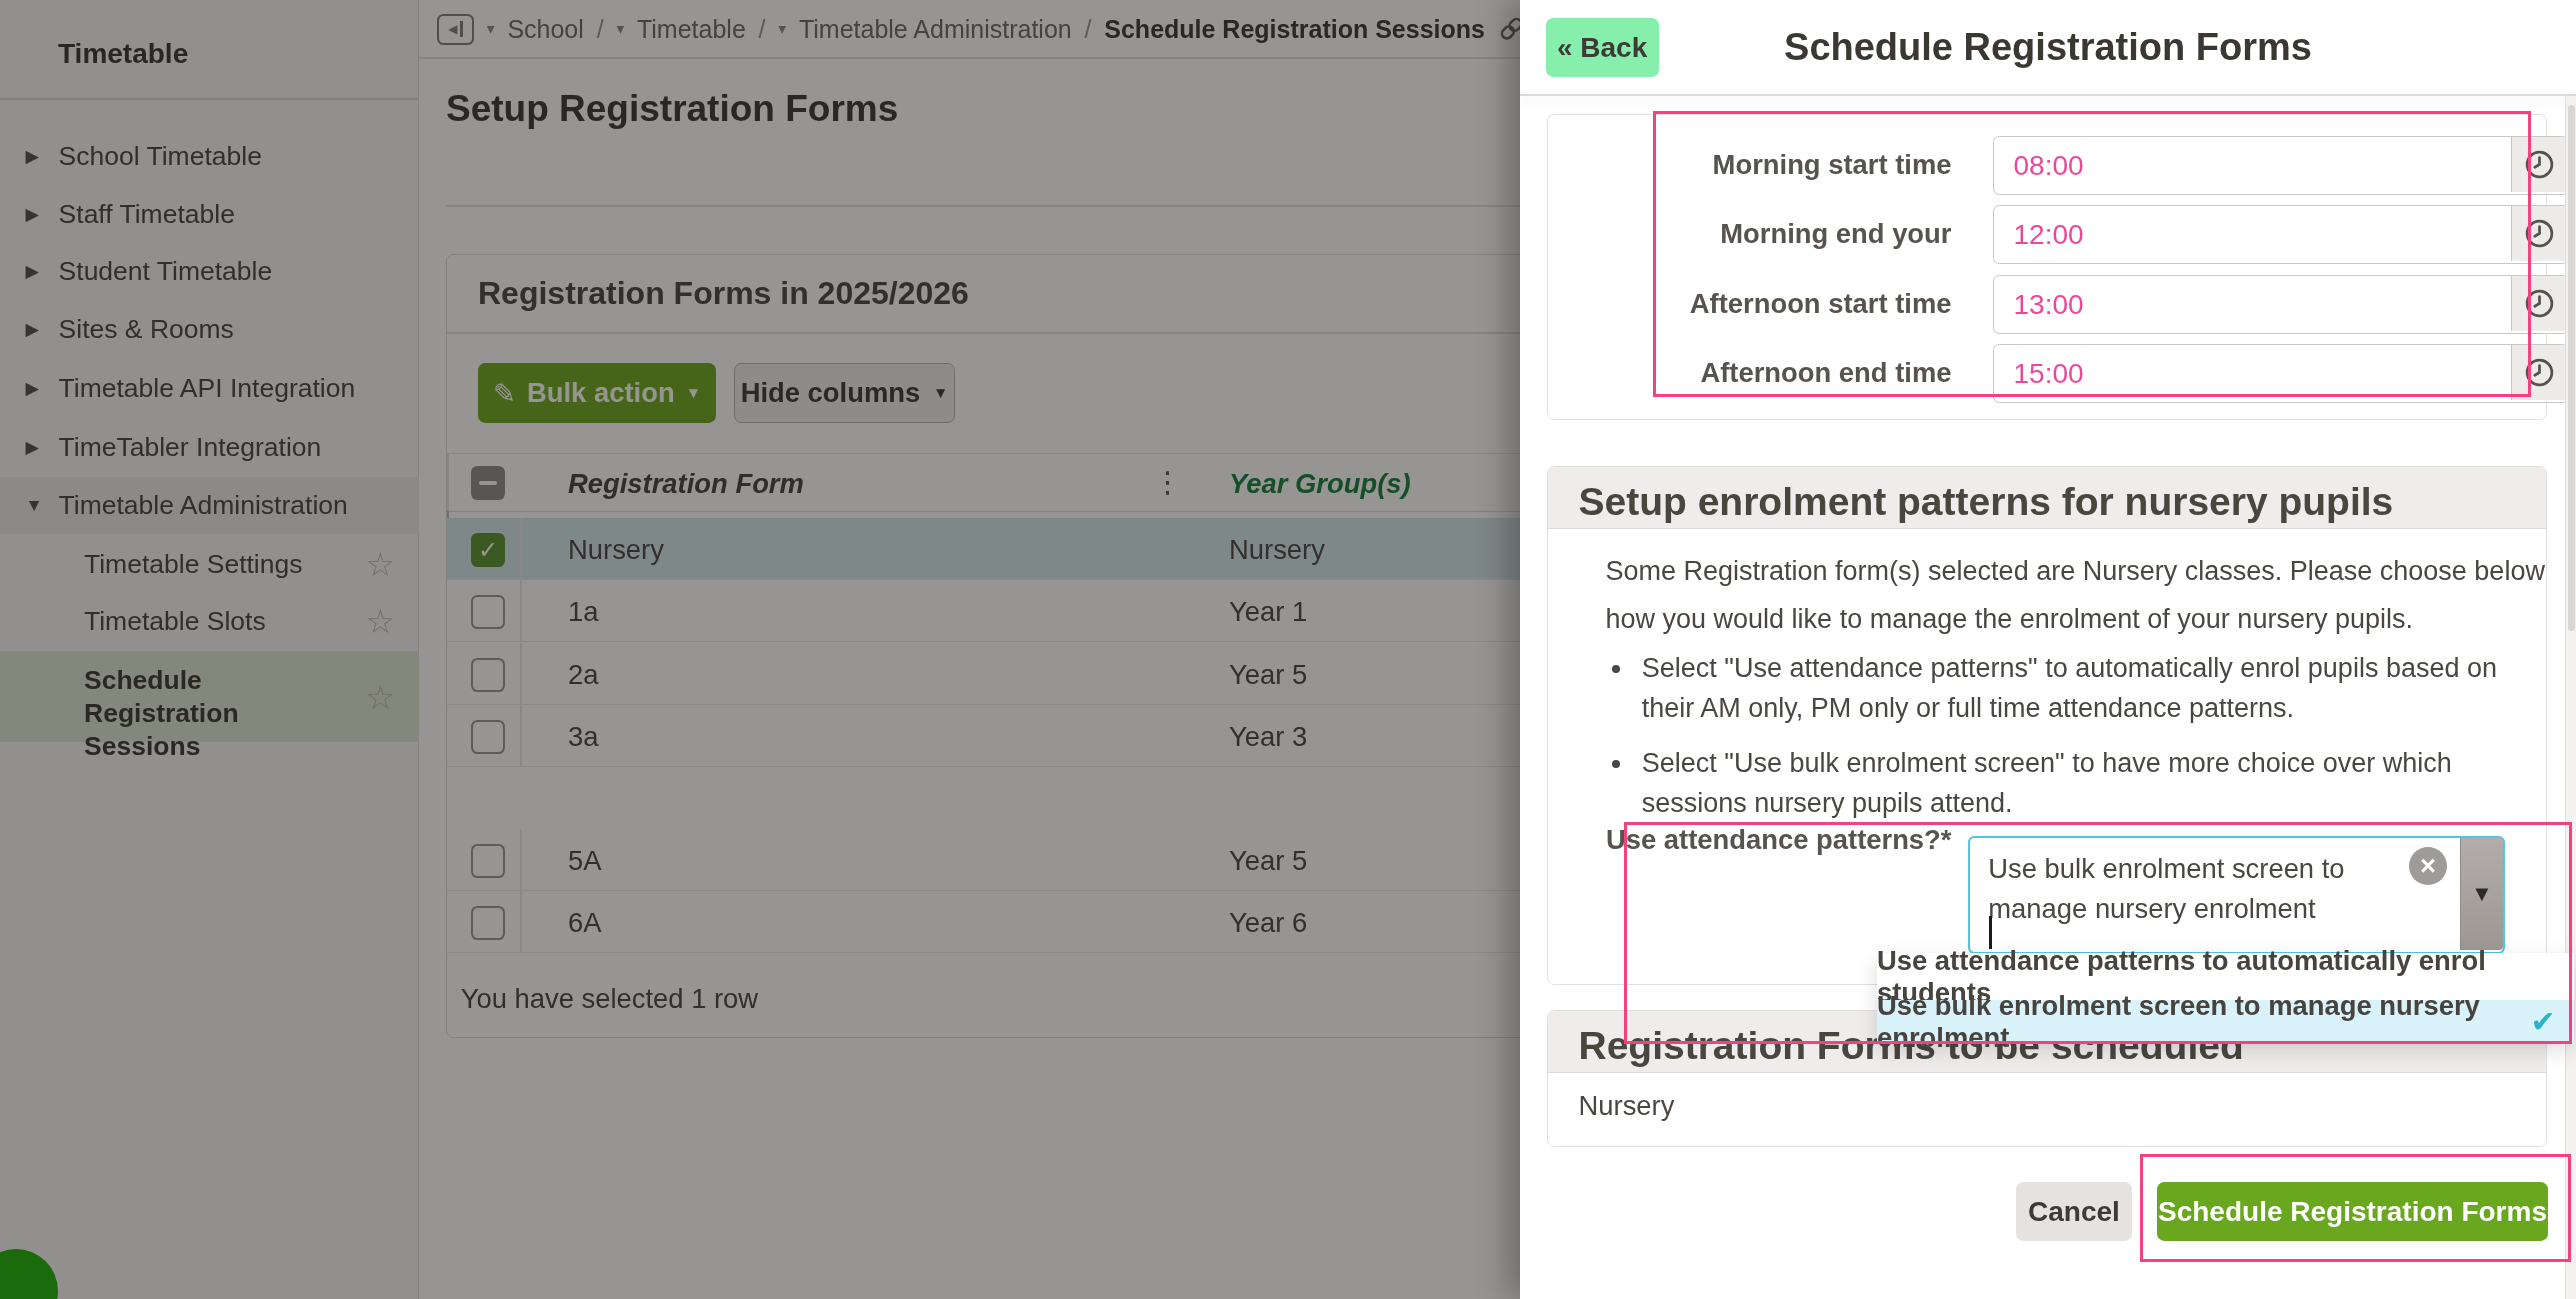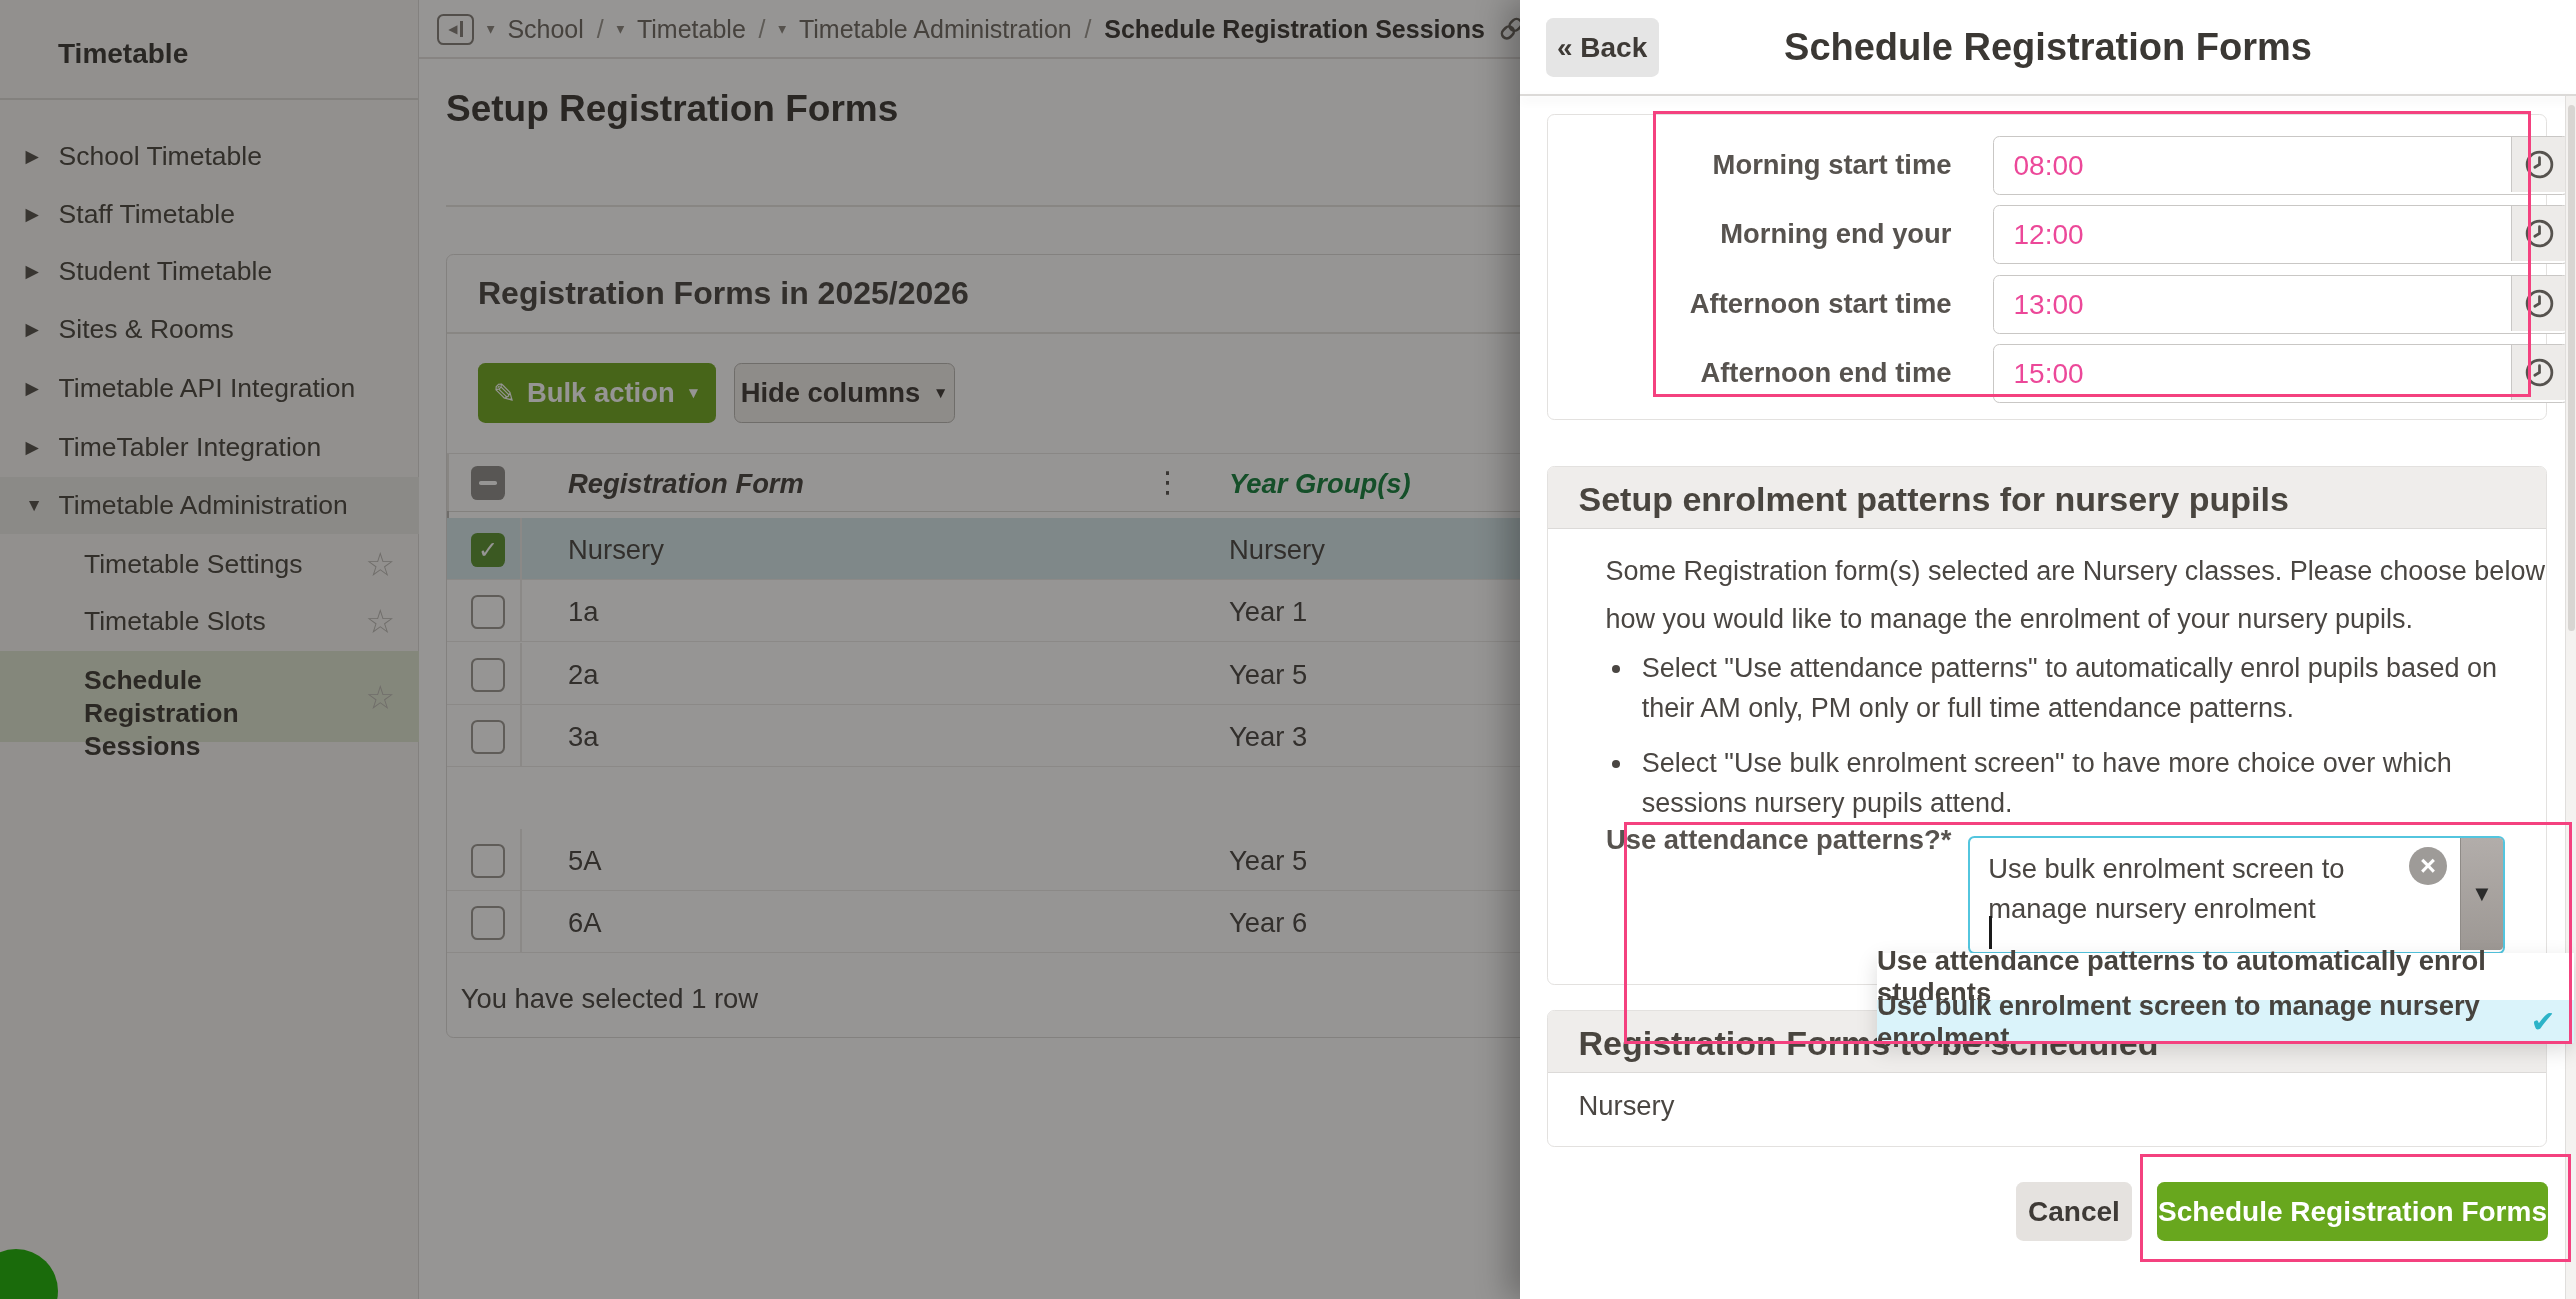--- a/index.html
+++ b/index.html
@@ -63,7 +63,7 @@
   
   .panel { left:1520px; top:0; width:1056px; height:1300px; background:#fff; z-index:450; box-shadow:-12.8px 0 31px rgba(0,0,0,0.28); }
   .panel .abs { position:absolute; }
-  .btn-back { left:25.6px; top:18.3px; width:113px; height:59px; background:#e5e5e5; border-radius:7.3px; font-size:28px; font-weight:bold; color:#3e3a36; display:flex; align-items:center; justify-content:center; cursor:pointer; }
+  .btn-back { left:25.6px; top:18.3px; width:113px; height:59px; background:#86efac; border-radius:7.3px; font-size:28px; font-weight:bold; color:#3e3a36; display:flex; align-items:center; justify-content:center; cursor:pointer; }
   .panel-title { left:0; top:25.6px; width:1056px; text-align:center; font-size:38px; font-weight:bold; color:#3b3834; }
   .panel-hdiv { left:0; top:94px; width:1056px; height:1.8px; background:#dcdad8; box-shadow:0 4.6px 9.1px rgba(0,0,0,0.10); }
 

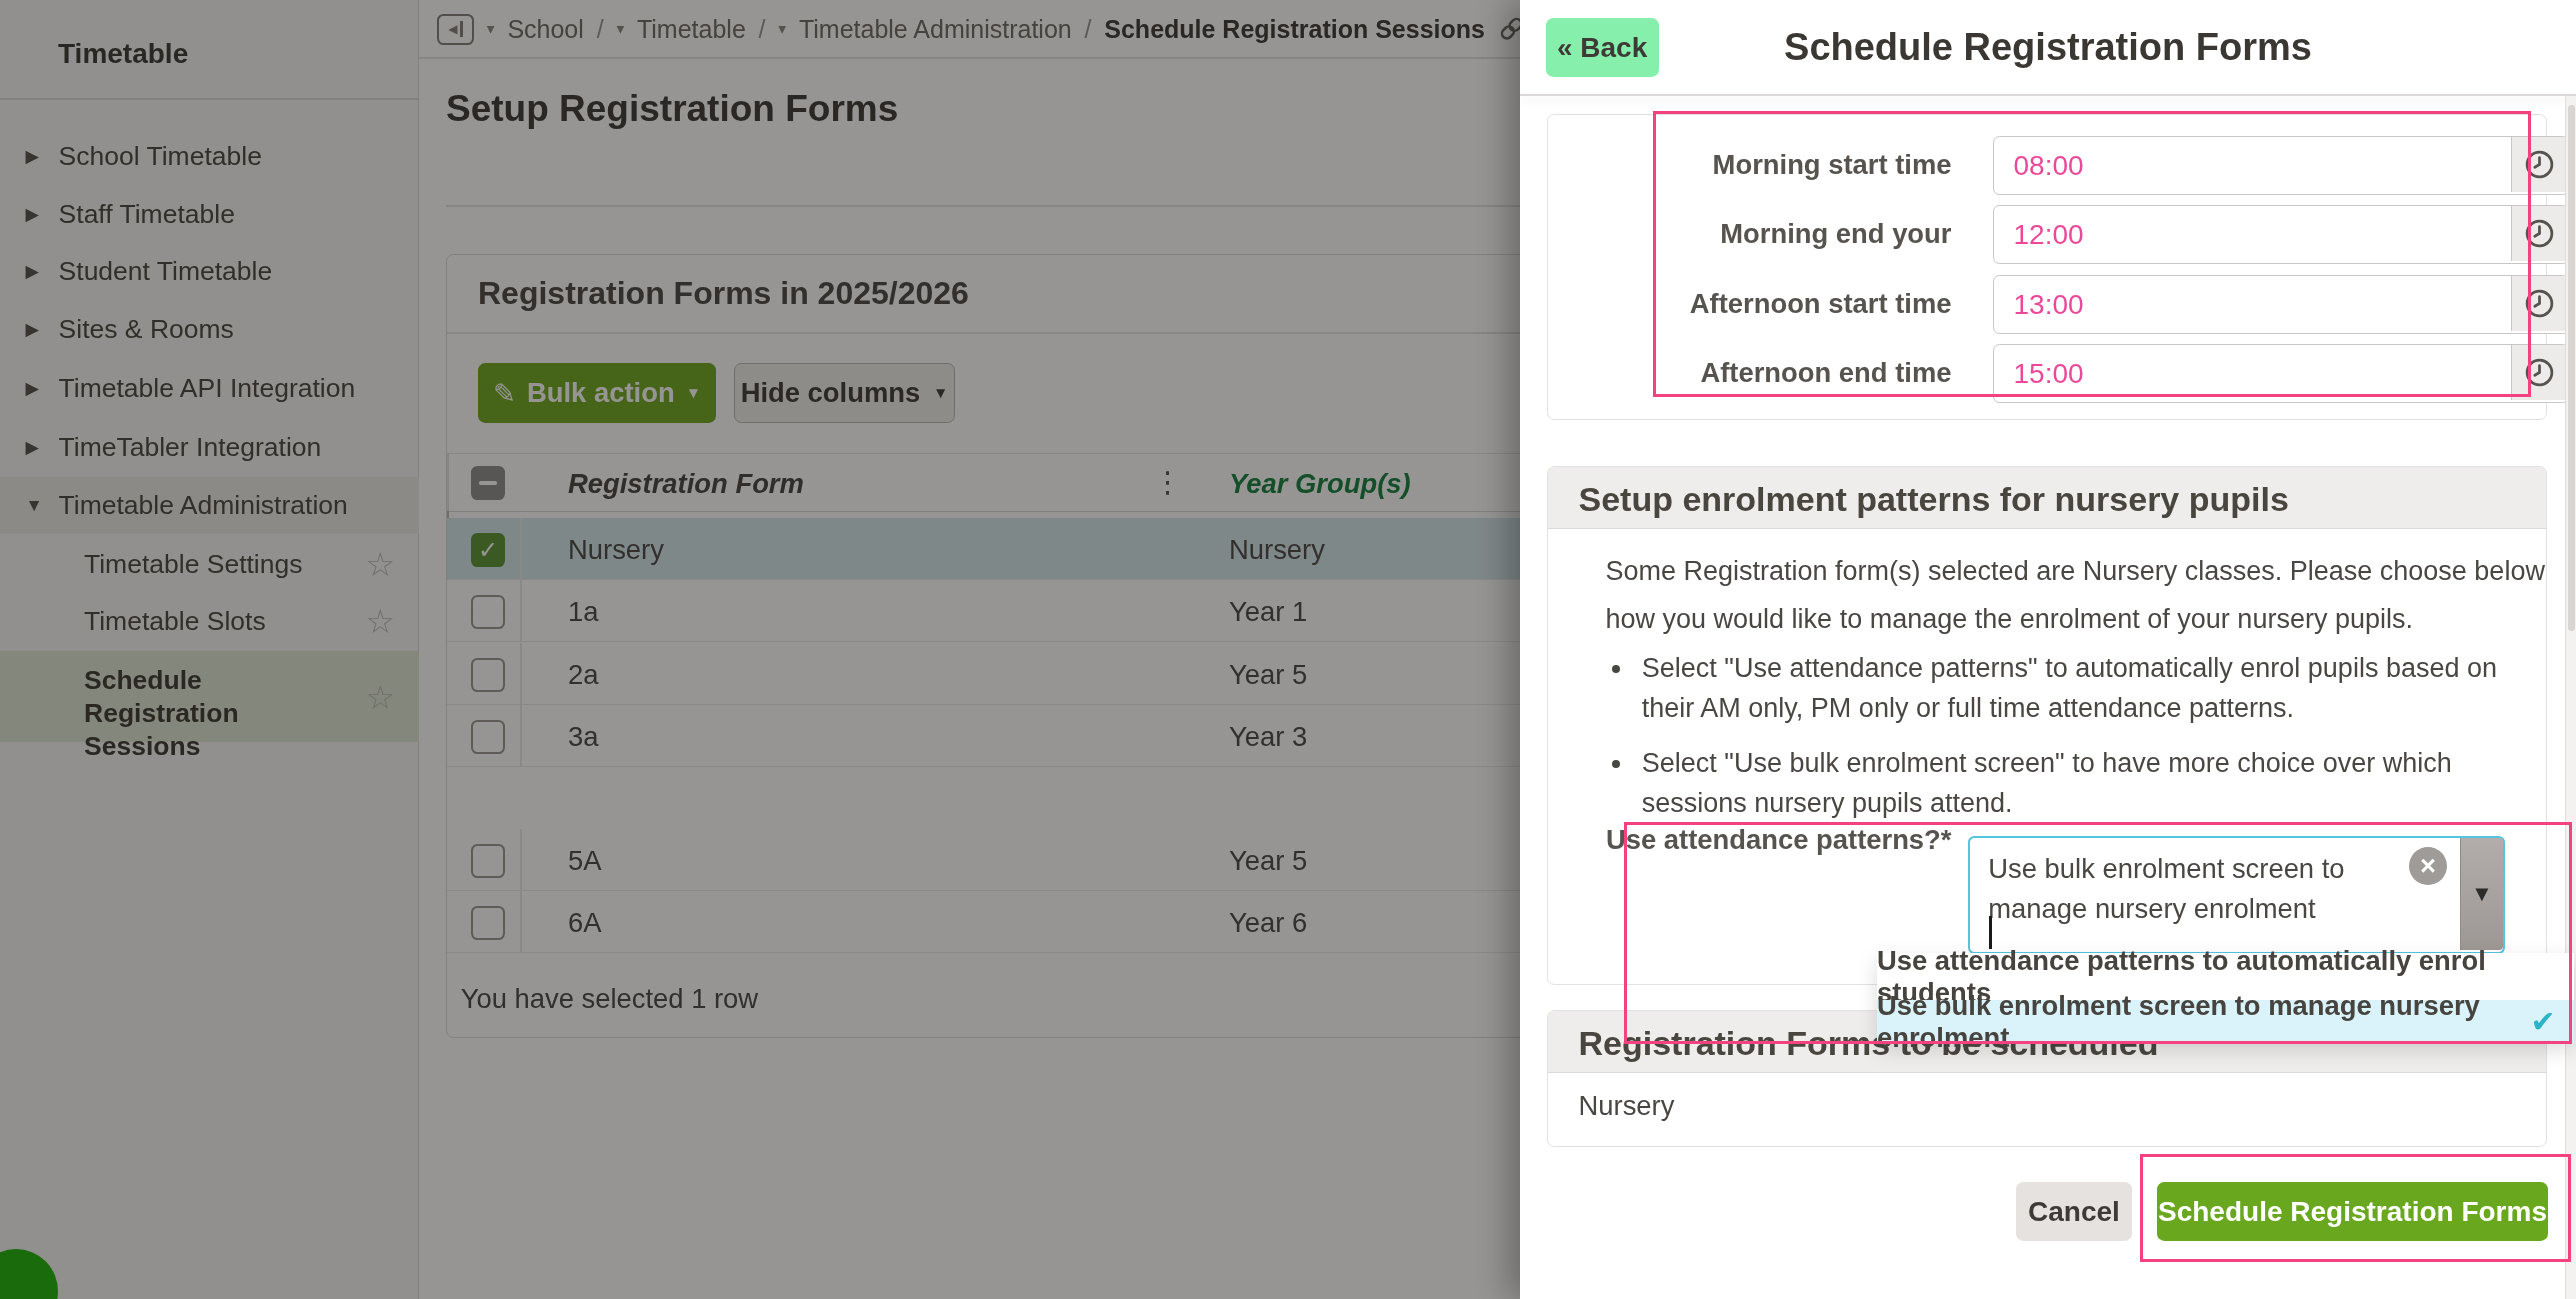--- a/index.html
+++ b/index.html
@@ -77,7 +77,7 @@
 
   .card-enrol { left:26.5px; top:466px; width:1000px; height:519px; }
   .pcard-head { position:absolute; left:0; top:0; width:100%; height:62px; background:#efedeb; border-bottom:1.8px solid #dcdad8; border-radius:5.5px 5.5px 0 0; }
-  .pcard-head-title { position:absolute; left:31px; top:12.8px; font-size:34px; font-weight:bold; color:#49453f; }
+  .pcard-head-title { position:absolute; left:31px; top:12.8px; font-size:39px; font-weight:bold; color:#49453f; }
   .enrol-para { position:absolute; left:58px; top:80px; width:955px; font-size:27px; color:#4a4642; line-height:48px; }
   .enrol-bullets { position:absolute; left:87px; top:181px; width:914px; font-size:27px; color:#4a4642; line-height:40px; }
   .enrol-bullets li { margin-bottom:14.6px; padding-left:7.3px; }

